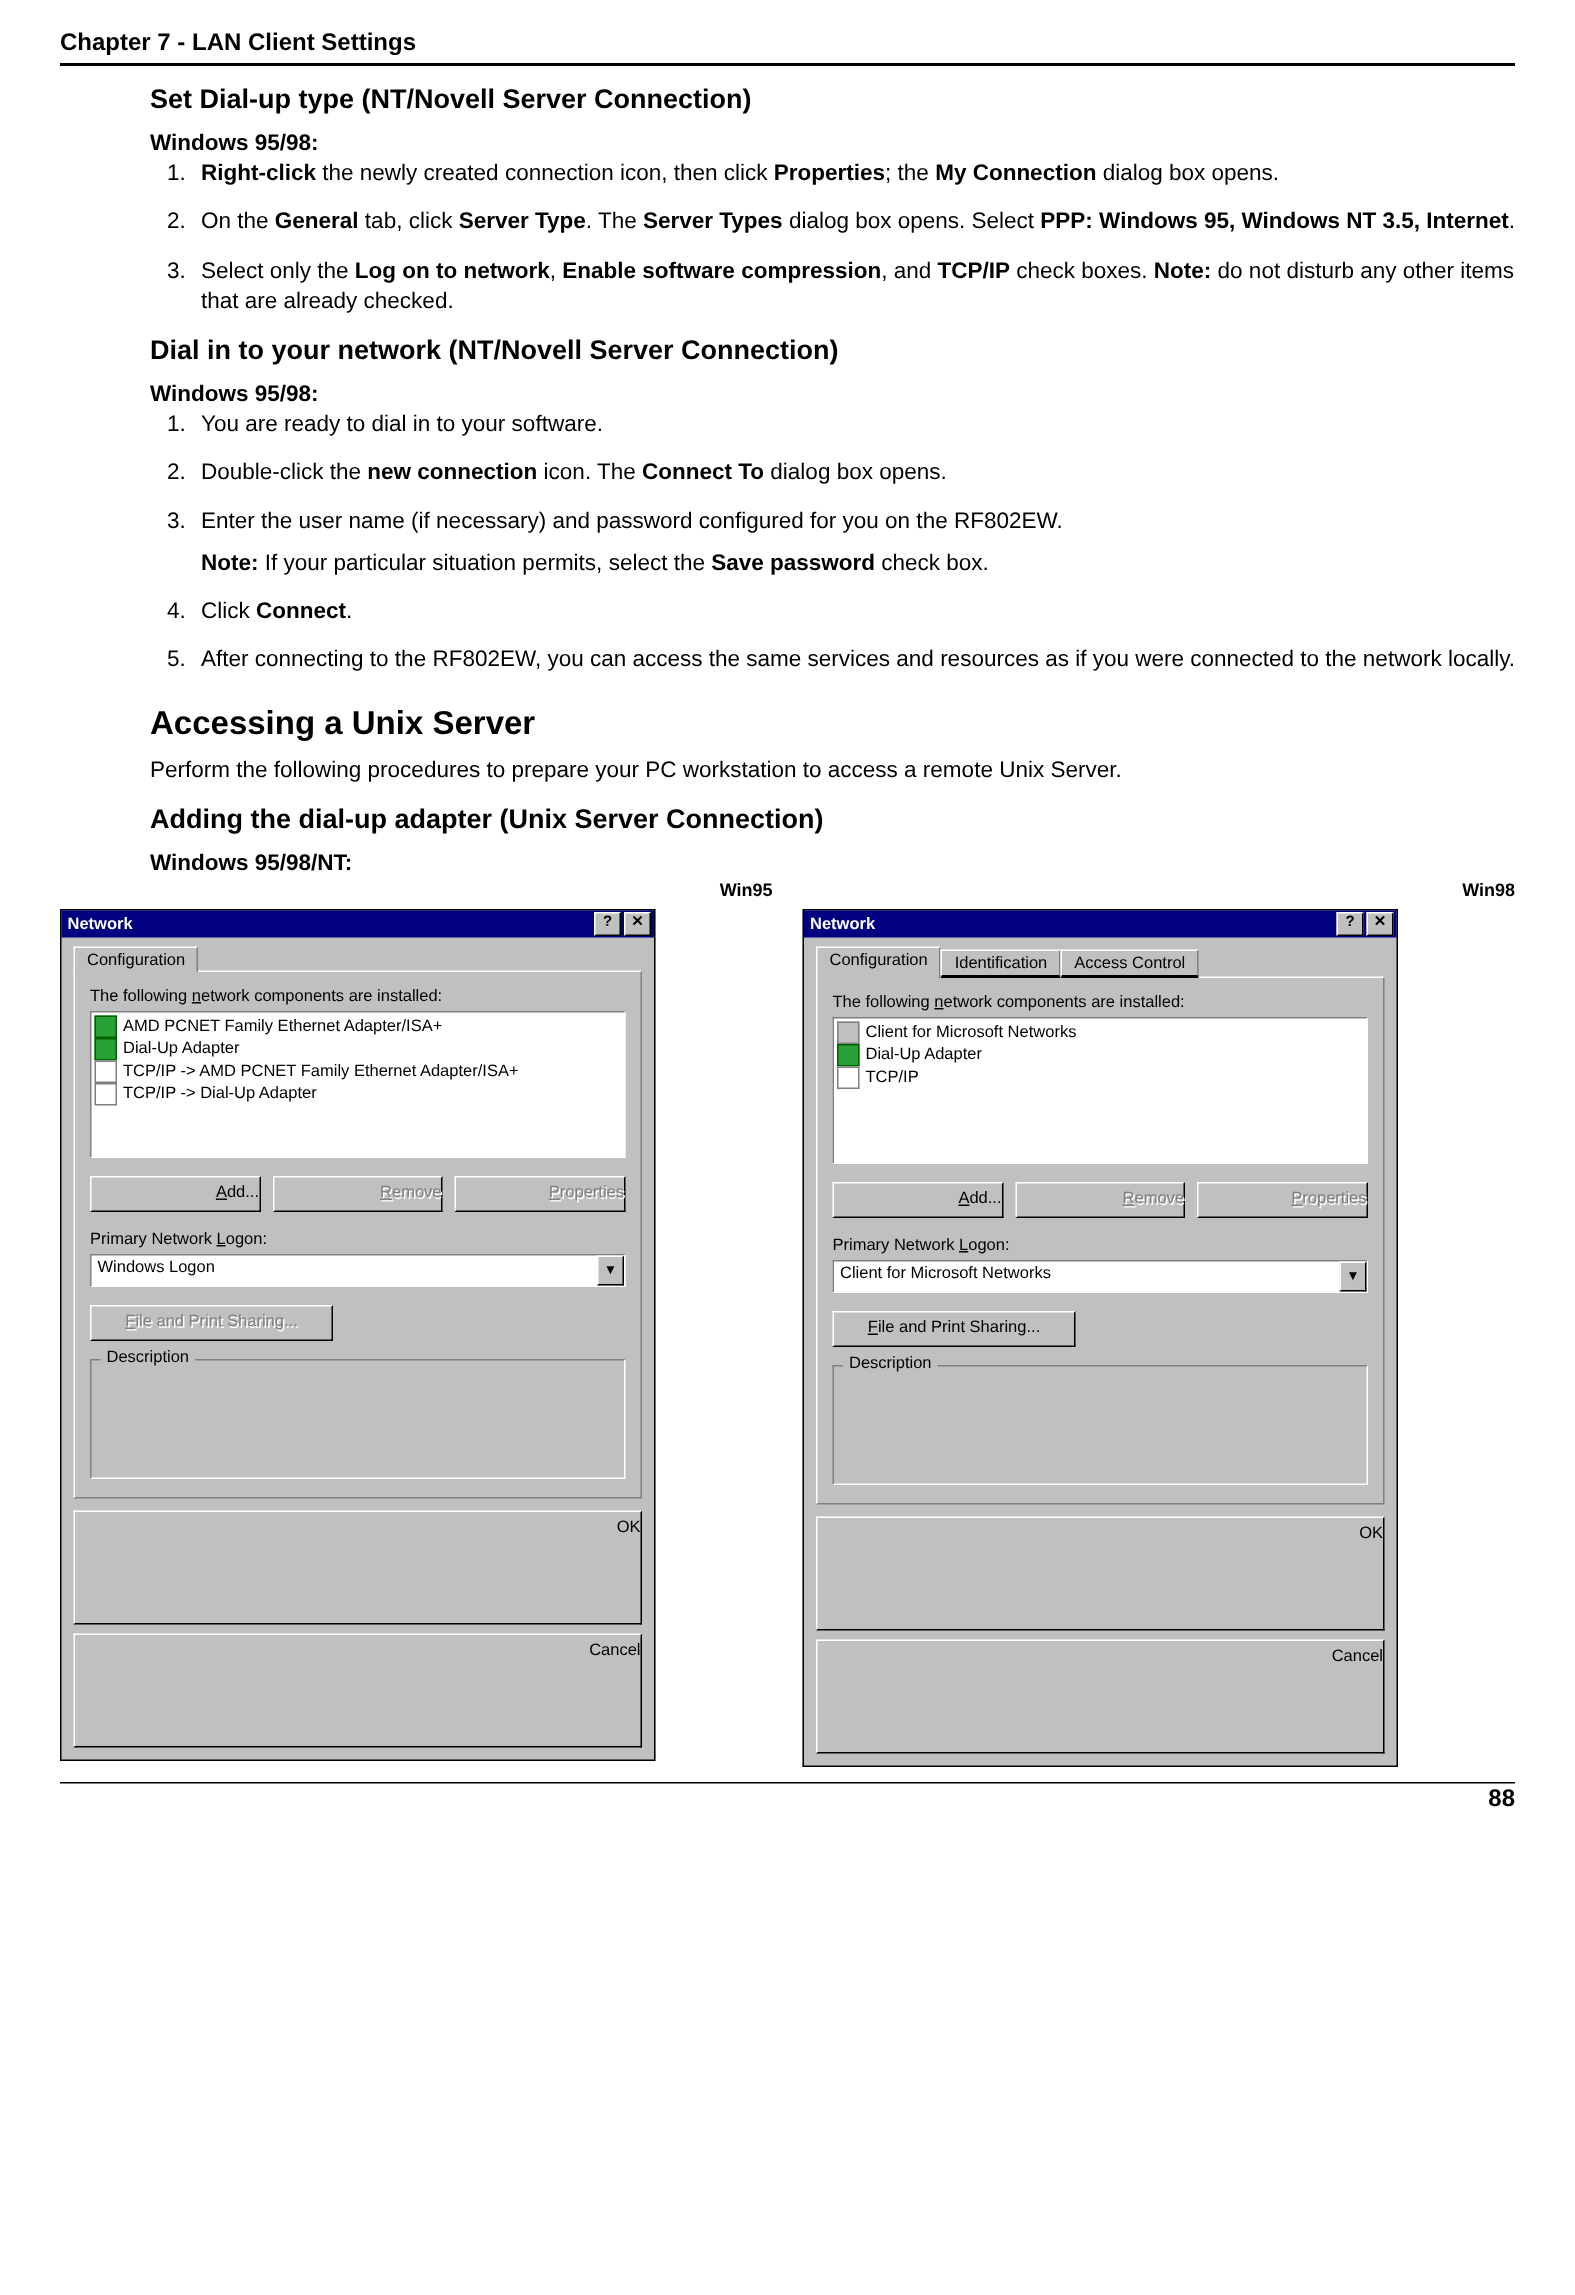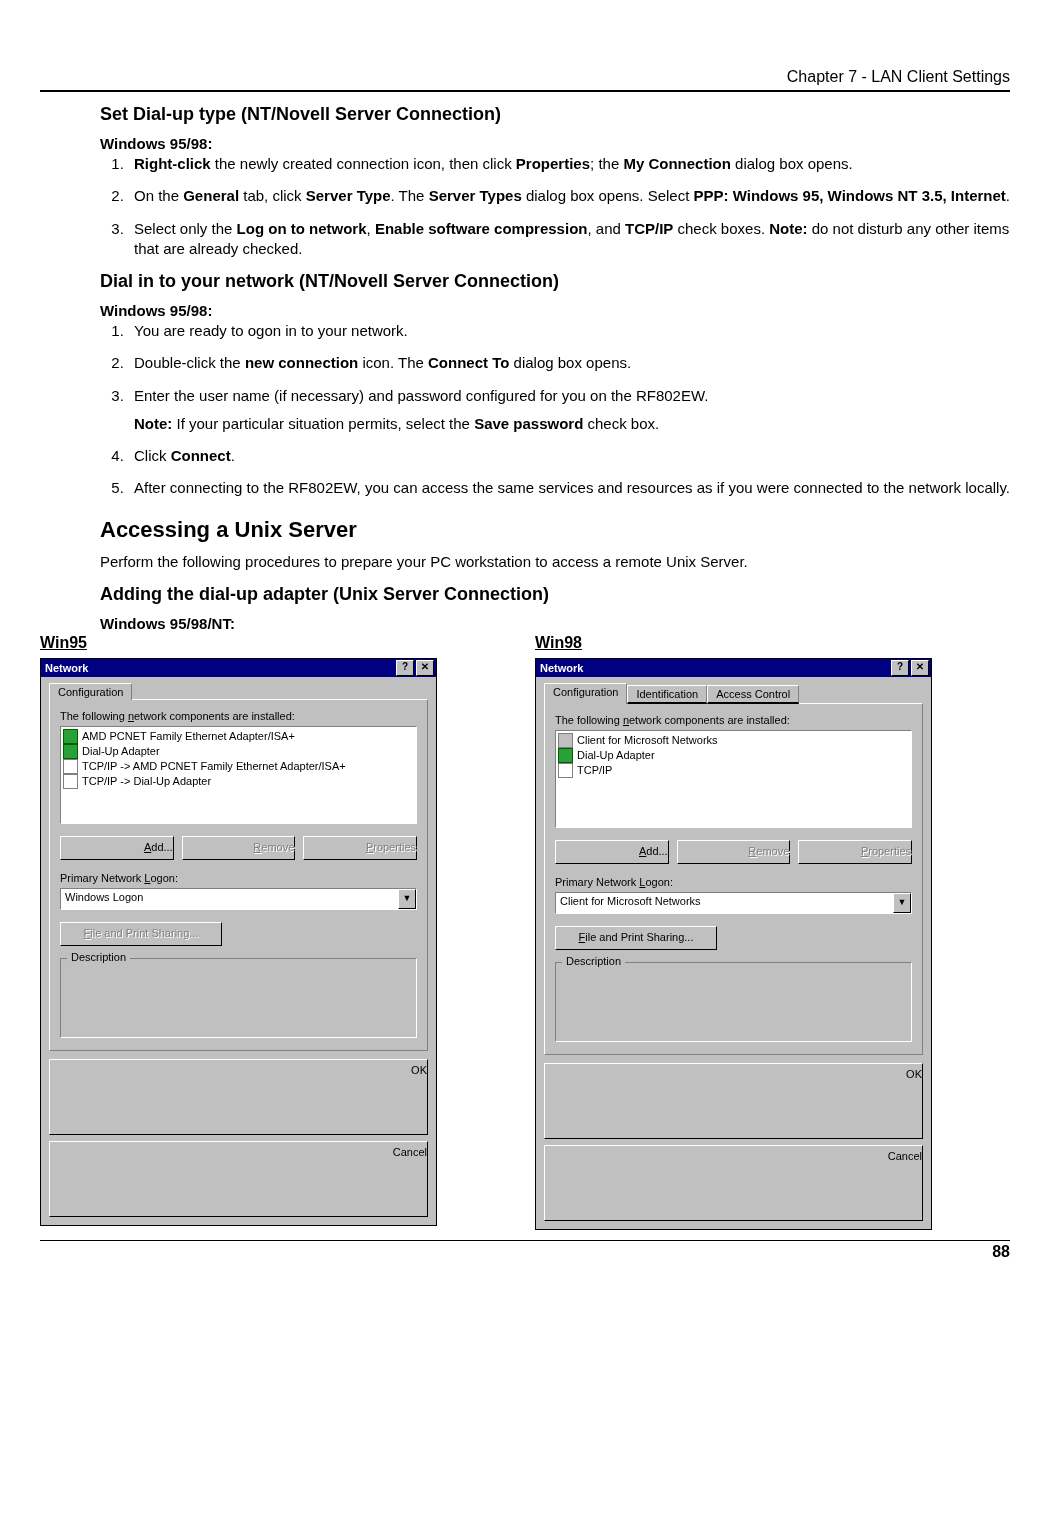--- a/index.html
+++ b/index.html
@@ -11,11 +11,10 @@
     width: 970px;
   }
   .chapter-header {
-    text-align: right;
-    font-weight: normal;
+    text-align: left;
+    font-weight: bold;
     font-size: 16px;
     margin-bottom: 4px;
-    margin-top: 48px;
   }
   hr.thick {
     border: none;

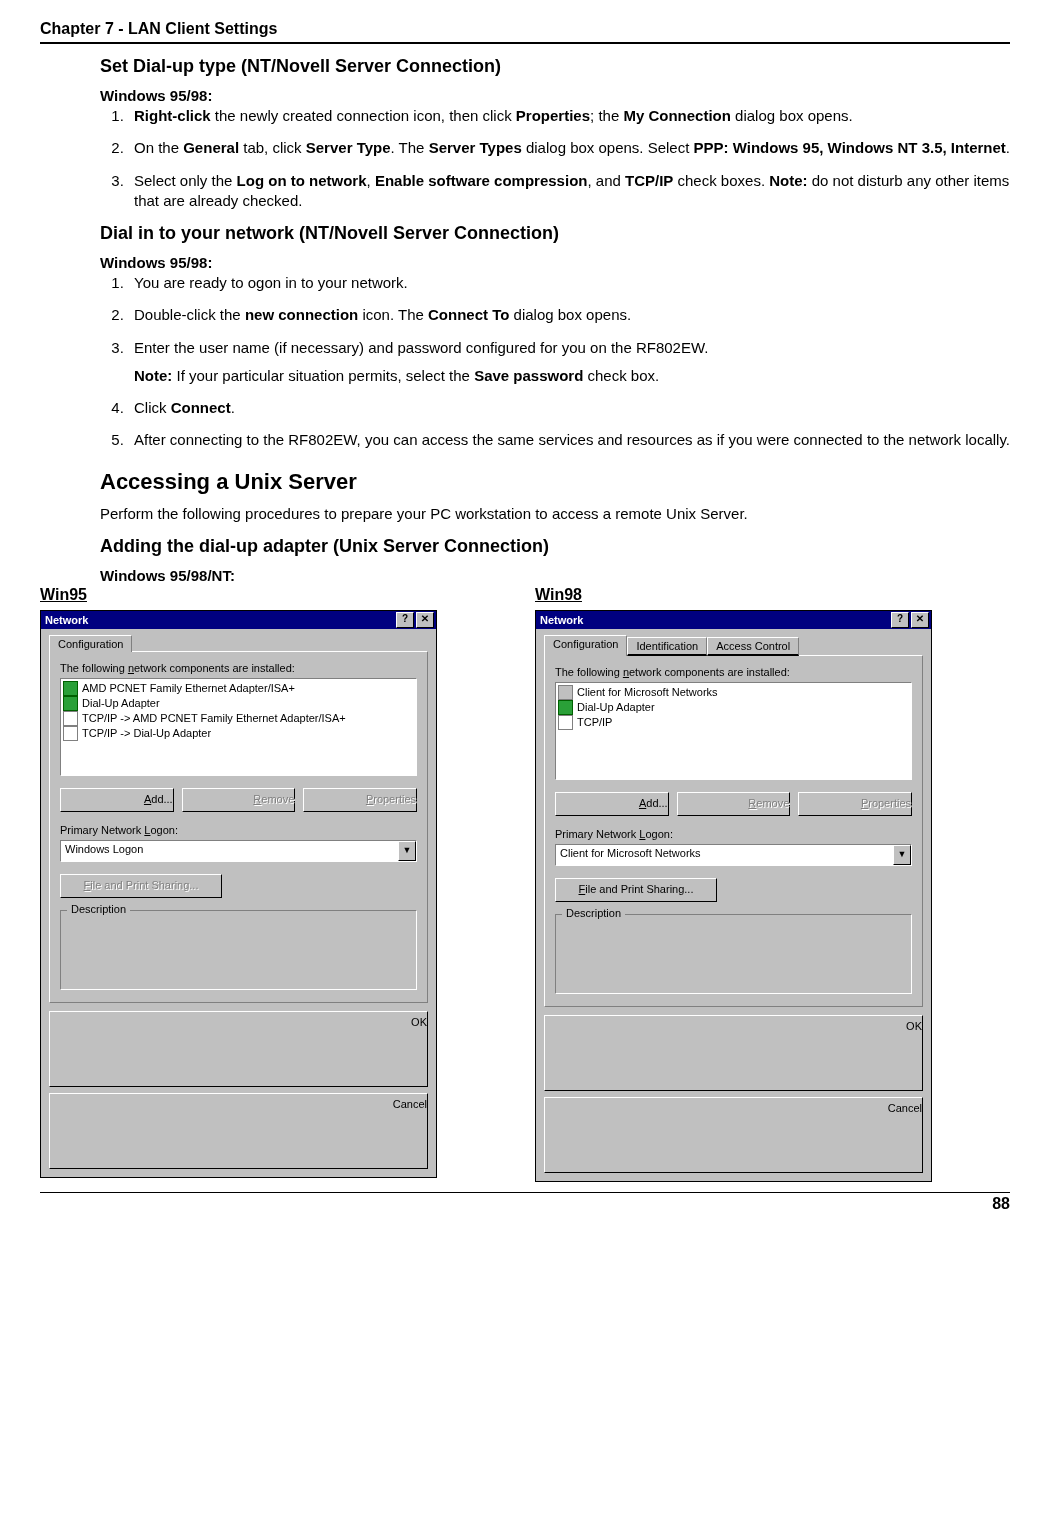--- a/index.html
+++ b/index.html
@@ -281,7 +281,7 @@
   <h3 class="section">Dial in to your network (NT/Novell Server Connection)</h3>
   <div class="subhead">Windows 95/98:</div>
   <ol class="steps">
-    <li>You are ready to ogon in to your network.</li>
+    <li>You are ready to dial in to your software.</li>
     <li><span>Double-click the </span><b>new connection</b><span> icon.  The </span><b>Connect To</b><span> dialog box opens.</span></li>
     <li>Enter the user name (if necessary) and password configured for you on the RF802EW.</li>
   </ol>

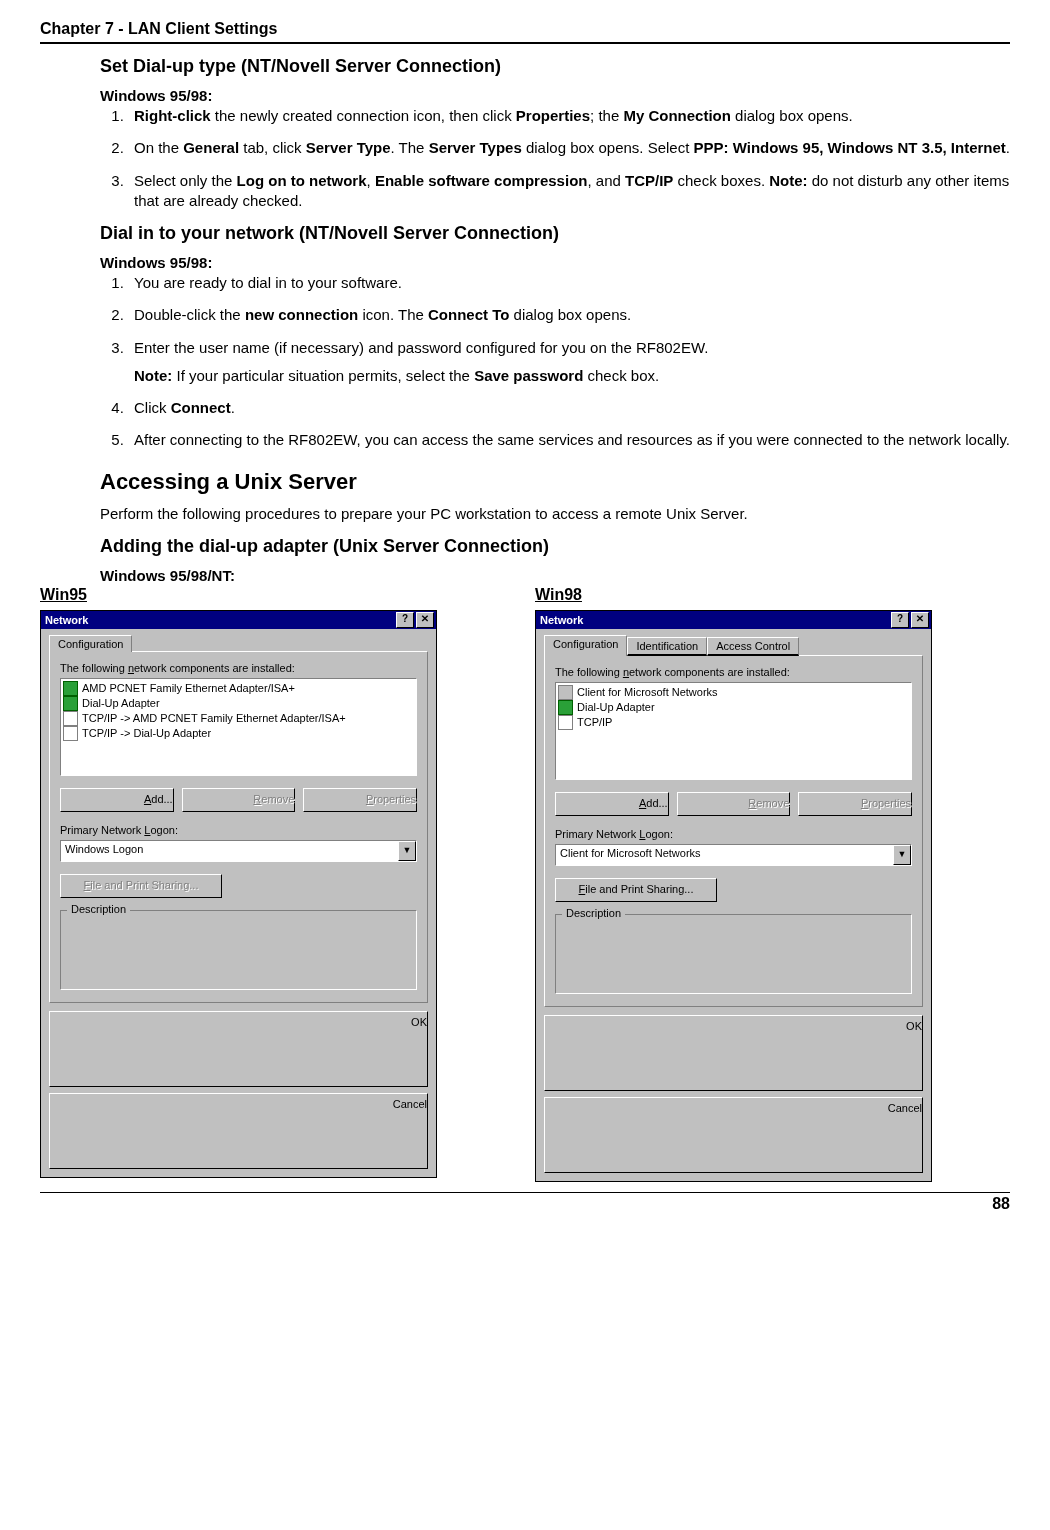--- a/index.html
+++ b/index.html
@@ -80,11 +80,10 @@
     flex: 1;
   }
   .dialog-label {
-    text-align: left;
-    font-weight: bold;
-    font-size: 16px;
+    text-align: right;
+    font-weight: bold;
+    font-size: 12px;
     margin-bottom: 6px;
-    text-decoration: underline;
   }
   
   .win-dialog {

